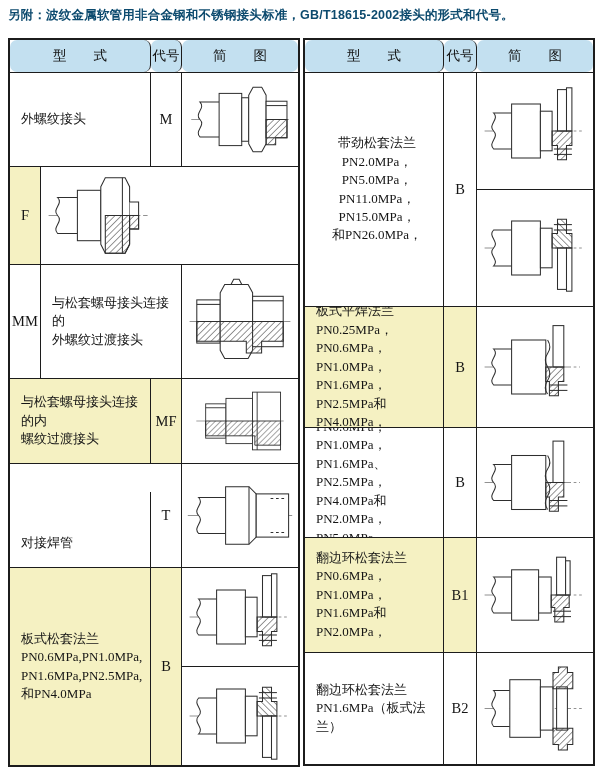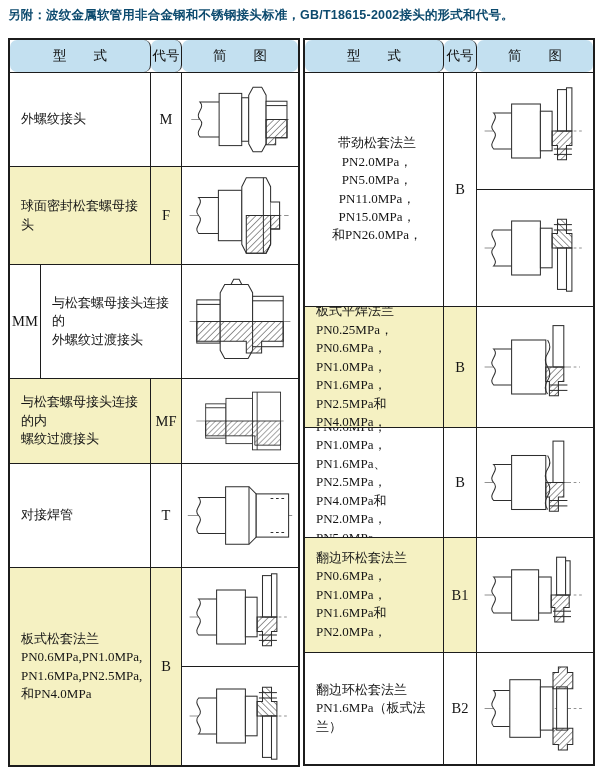--- a/index.html
+++ b/index.html
@@ -64,7 +64,6 @@
         </div>
       </div>
       <div class="t-row" style="height: 97px;">
-        <div class="t-cell cell-type hl" style="width: 141px;">球面密封松套螺母接头</div>
         <div class="t-cell cell-code hl" style="width: 31px;">F</div>
         <div class="t-cell cell-diagram" style="width: 116px;">
           <div class="diagram">

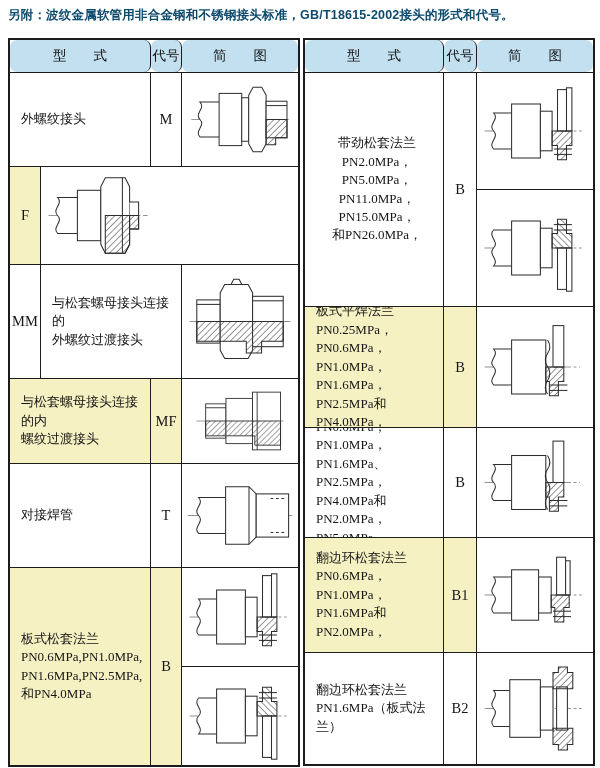--- a/index.html
+++ b/index.html
@@ -139,7 +139,7 @@
         </div>
       </div>
       <div class="t-row" style="height: 103px;">
-        <div class="t-cell cell-type" style="width: 141px;">对接焊管</div>
+        <div class="t-cell cell-type" style="width: 141px; margin-top: 28px;">对接焊管</div>
         <div class="t-cell cell-code" style="width: 31px;">T</div>
         <div class="t-cell cell-diagram" style="width: 116px;">
           <div class="diagram">

